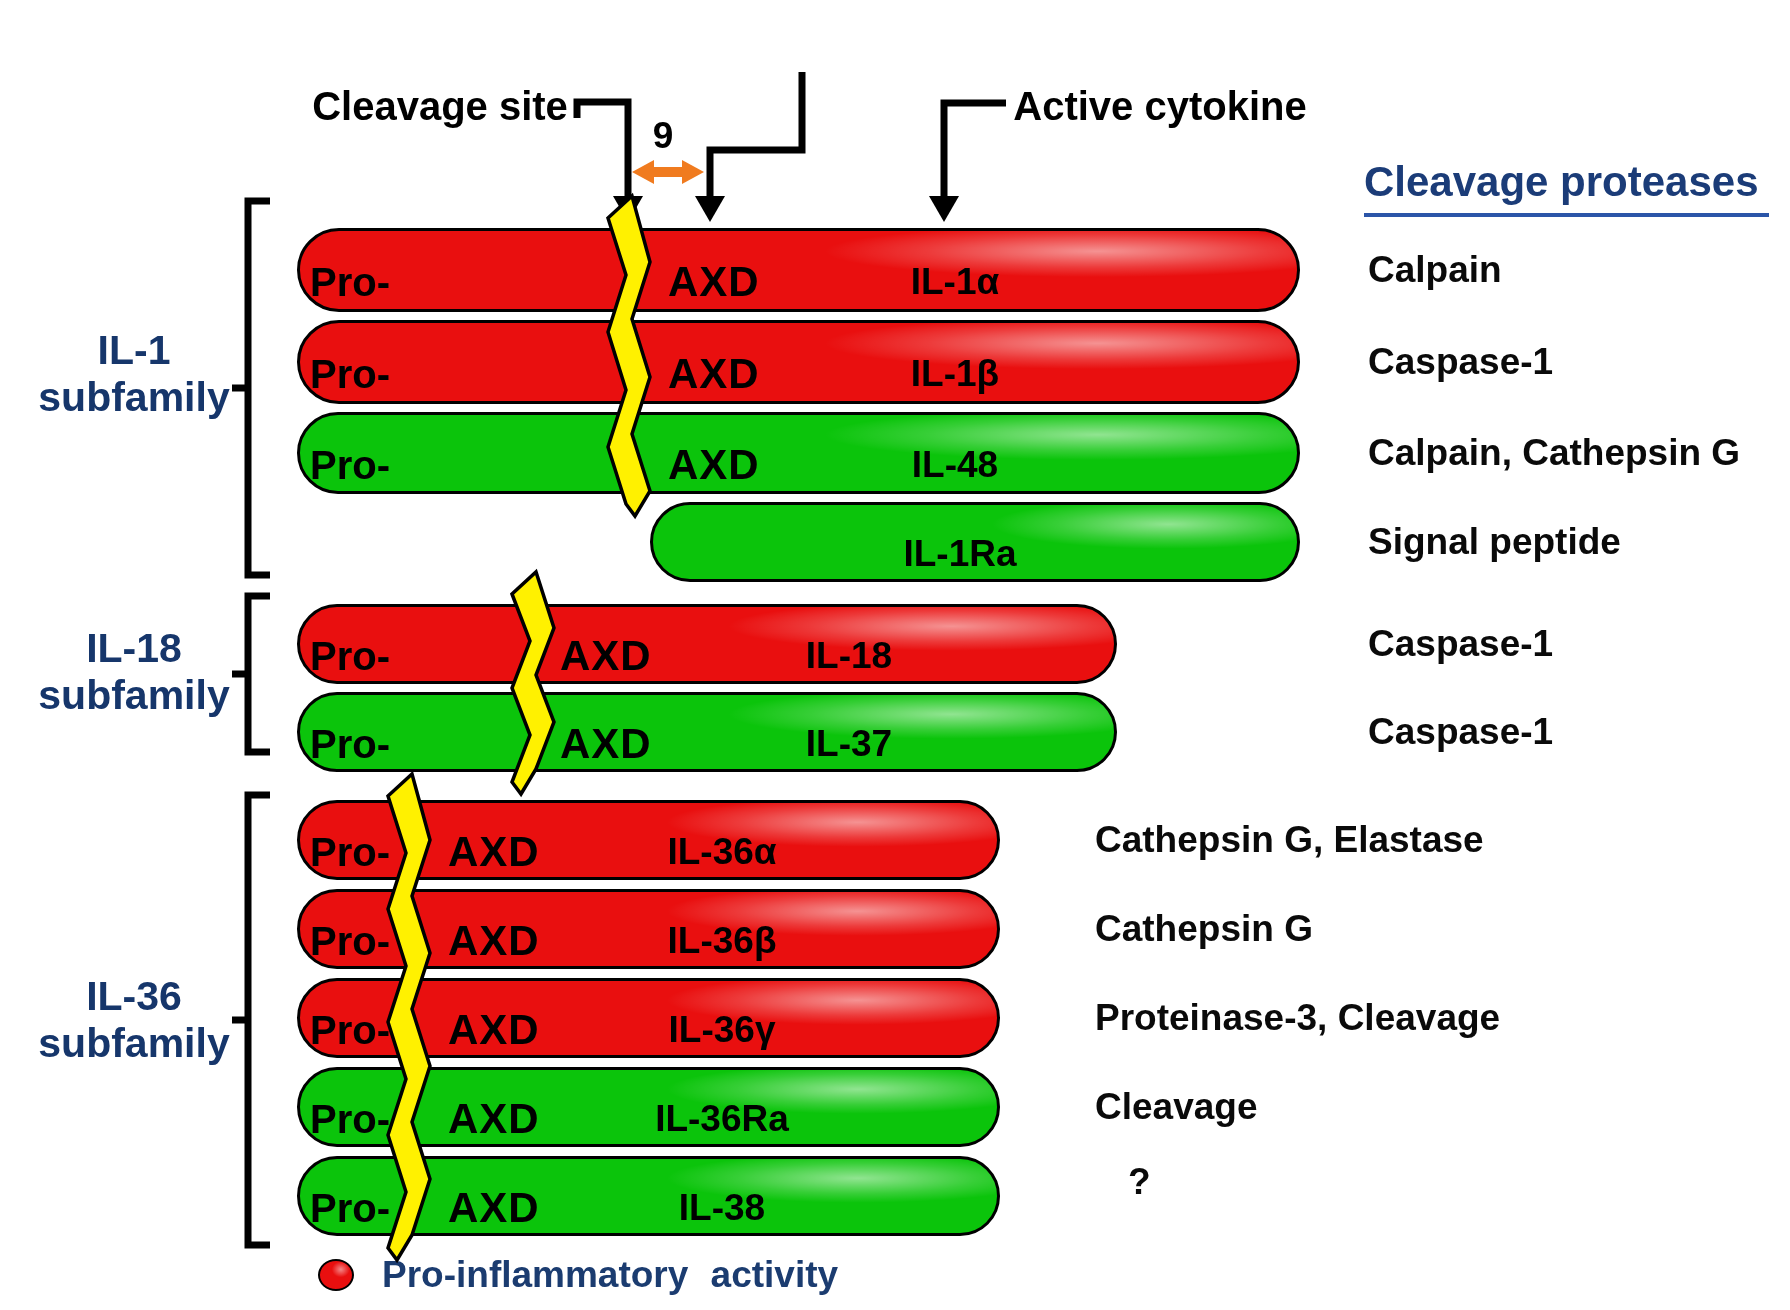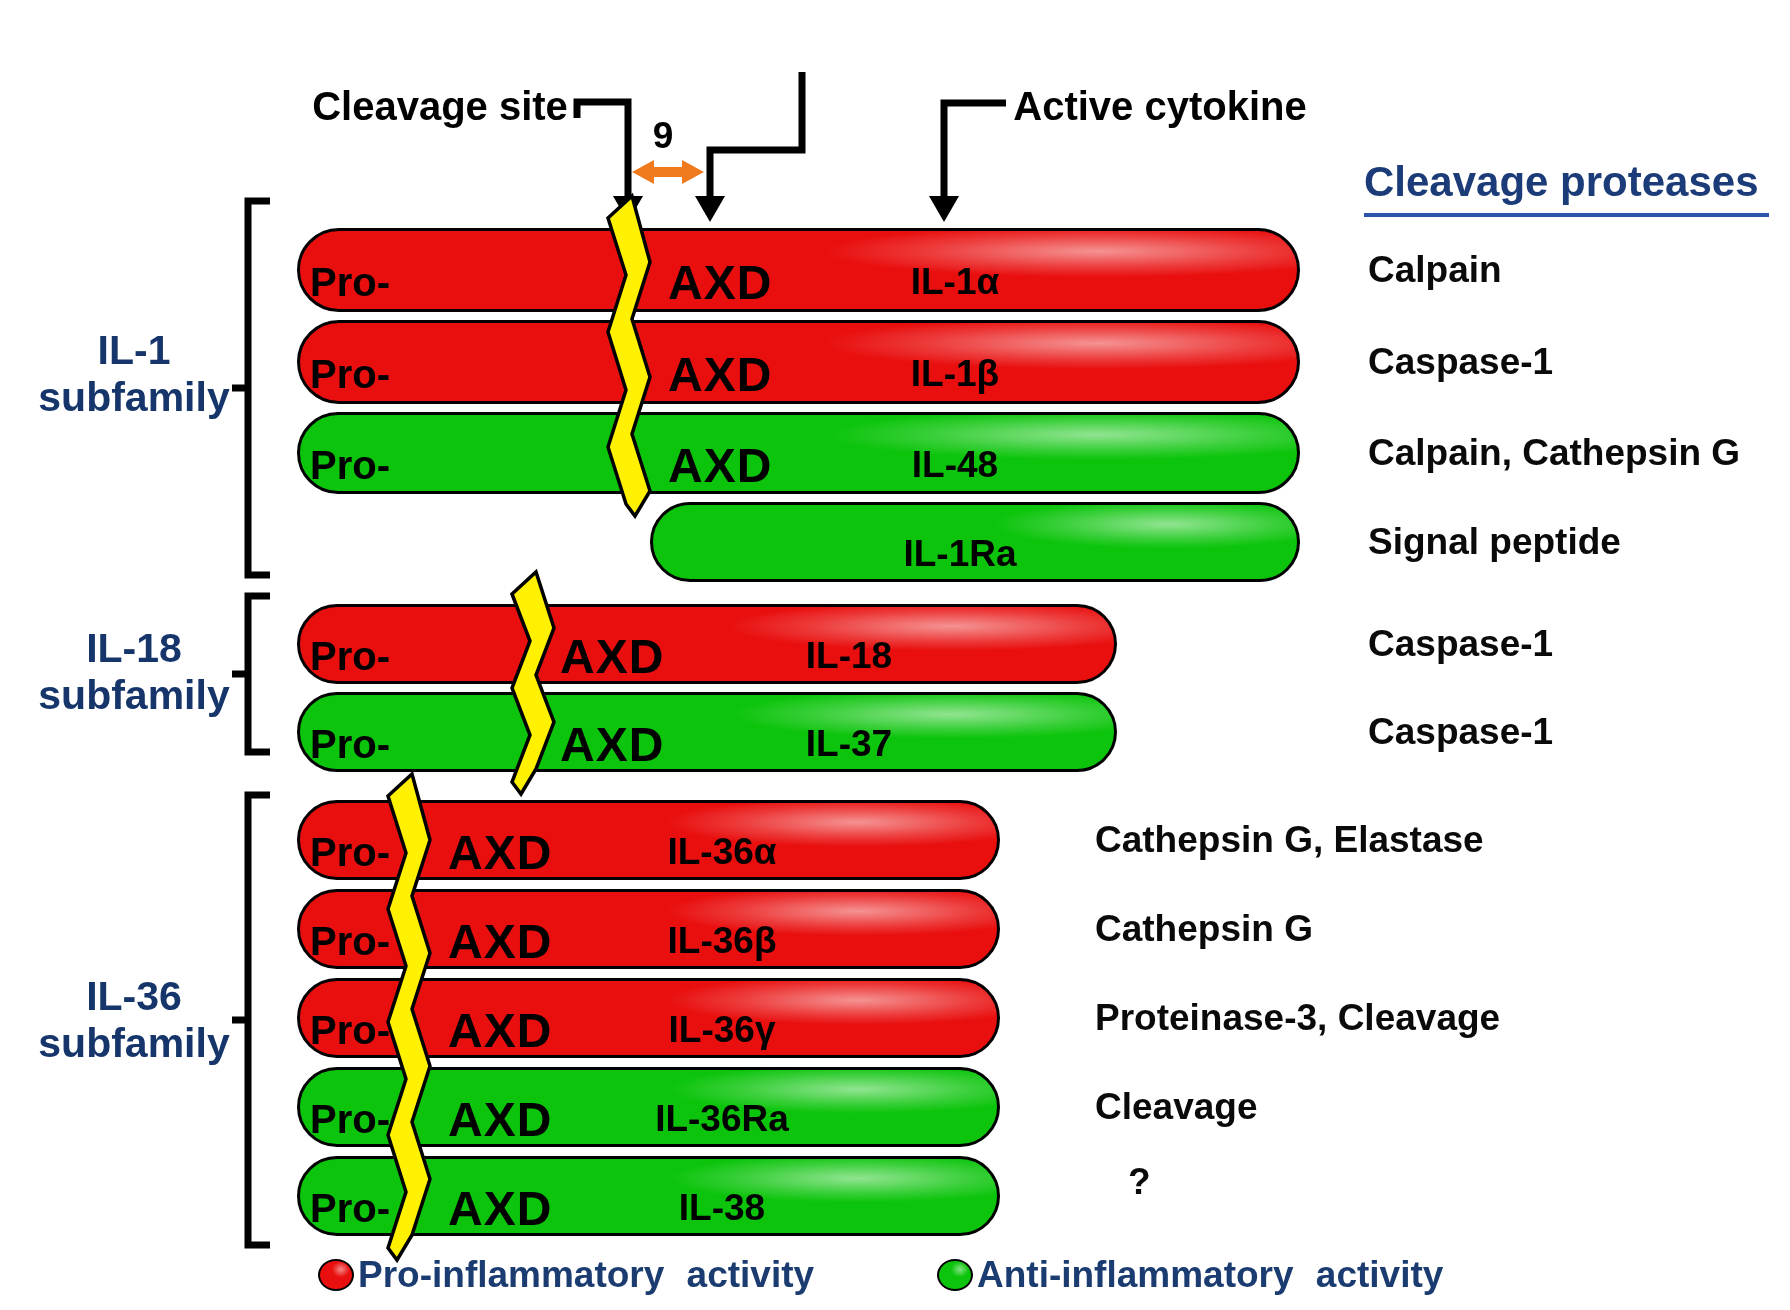--- a/index.html
+++ b/index.html
@@ -15,7 +15,7 @@
   .pill{position:absolute;border:3px solid #000;box-sizing:border-box;}
   .rowtxt{position:absolute;transform:translateY(-50%);font-weight:bold;color:#000;white-space:nowrap;margin-top:12px;}
   .protxt{font-size:40px;}
-  .axdtxt{font-size:48px;letter-spacing:1px;}
+  .axdtxt{font-size:42px;letter-spacing:1px;}
   .nametxt{font-size:37px;transform:translate(-50%,-50%);}
   .prot{position:absolute;transform:translateY(-50%);font-weight:bold;font-size:37px;color:#0a0a0a;
         white-space:nowrap;}

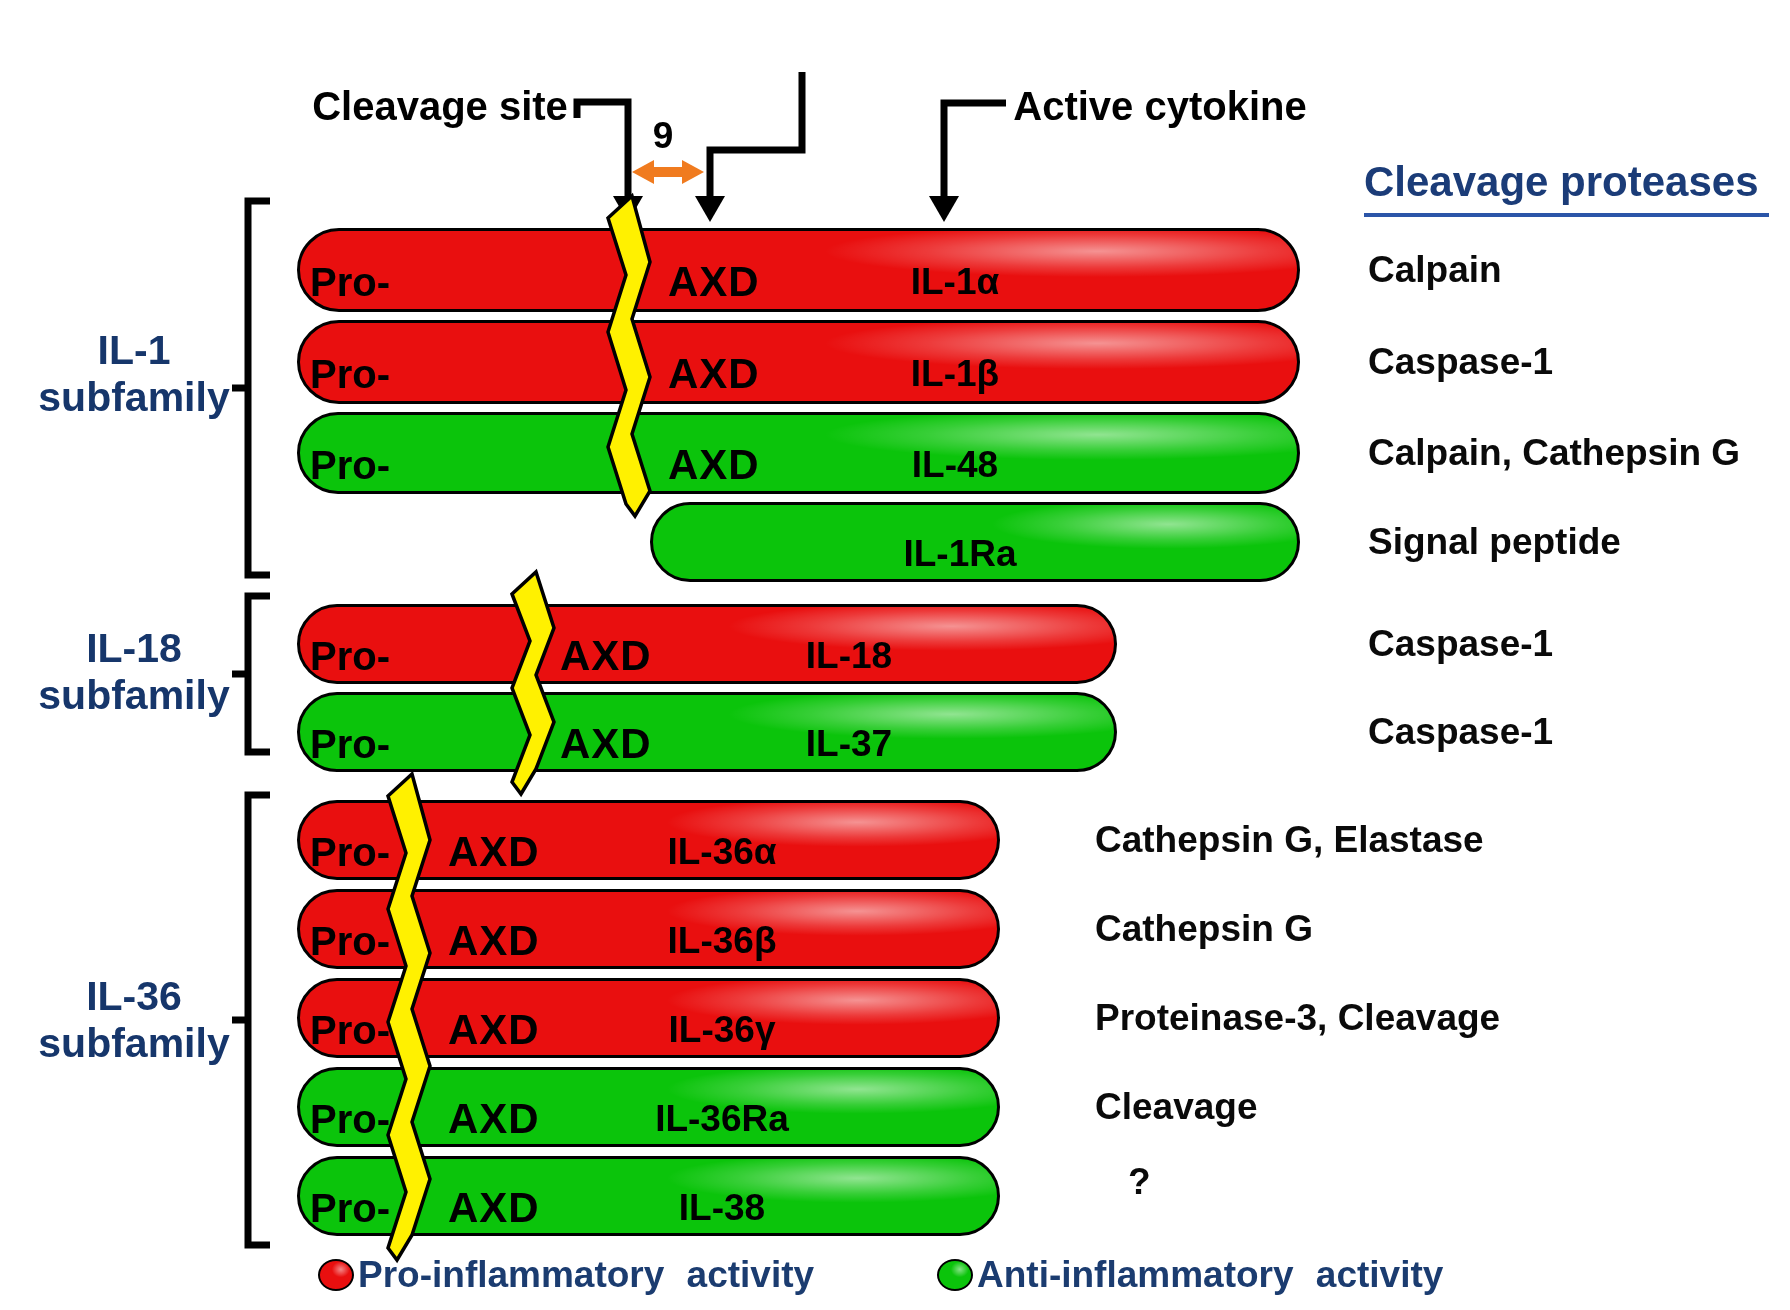--- a/index.html
+++ b/index.html
@@ -22,7 +22,7 @@
   #overlay{position:absolute;left:0;top:0;z-index:5;pointer-events:none;}
   #pills{position:absolute;left:0;top:0;z-index:1;}
   #rowtext{position:absolute;left:0;top:0;z-index:2;}
-  .legend-item{position:absolute;display:flex;align-items:center;gap:4px;z-index:2;}
+  .legend-item{position:absolute;display:flex;align-items:center;gap:28px;z-index:2;}
   .dot{width:36px;height:32px;border-radius:50%;border:2px solid #000;box-sizing:border-box;
        display:inline-block;}
   .legend-label{font-weight:bold;font-size:37px;color:#1B3C70;white-space:nowrap;word-spacing:12px;}

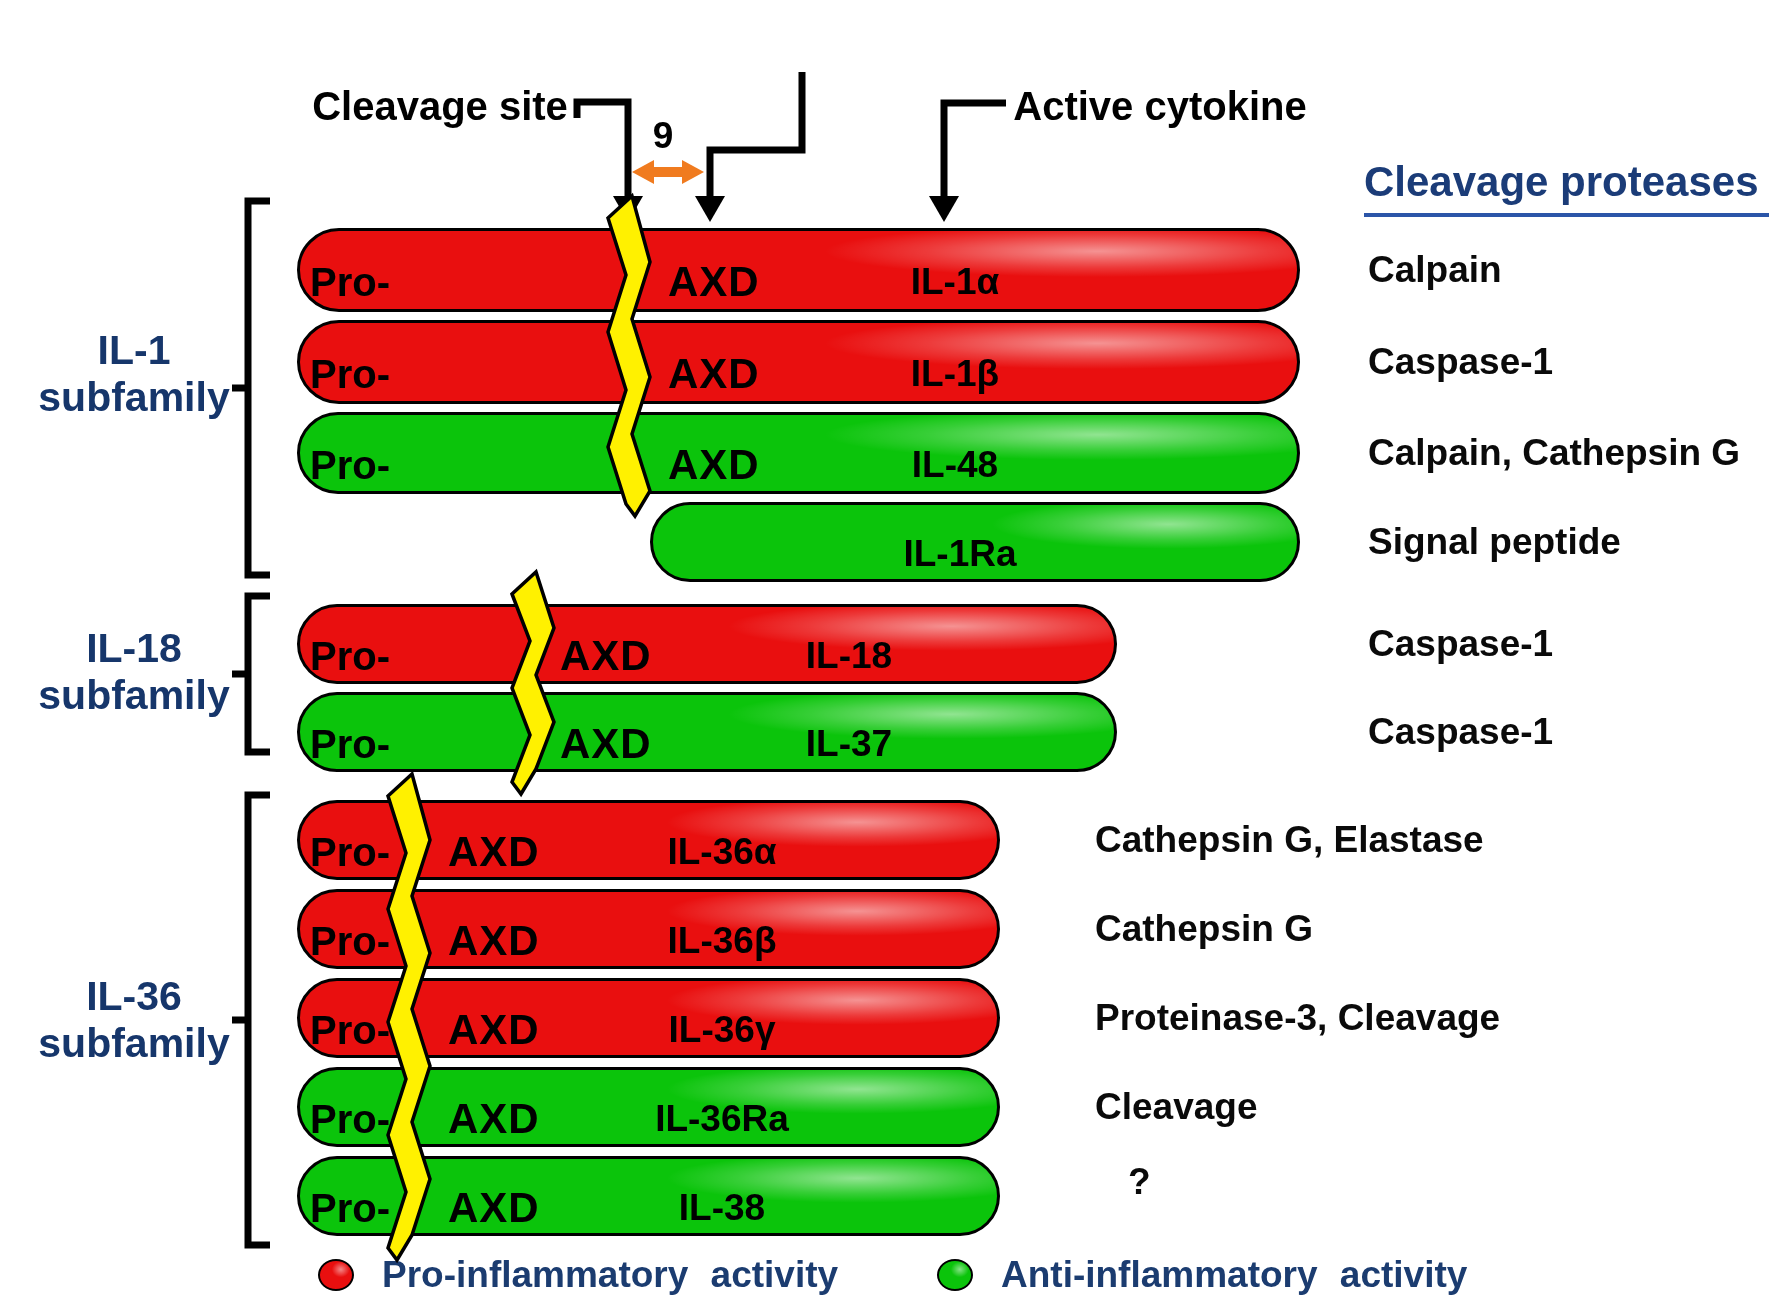--- a/index.html
+++ b/index.html
@@ -139,10 +139,6 @@
     <span class="dot" id="dot0" style="background: radial-gradient(40% 40% at 65% 30%, rgba(255, 255, 255, 0.5), rgba(255, 255, 255, 0) 70%), rgb(233, 15, 15);"></span>
     <span class="legend-label">Pro-inflammatory activity</span>
   </div>
-  <div class="legend-item" style="left:937px;top:1254px;">
-    <span class="dot" id="dot1" style="background: radial-gradient(40% 40% at 65% 30%, rgba(255, 255, 255, 0.5), rgba(255, 255, 255, 0) 70%), rgb(11, 196, 11);"></span>
-    <span class="legend-label">Anti-inflammatory activity</span>
-  </div>
 
 </div>
 

